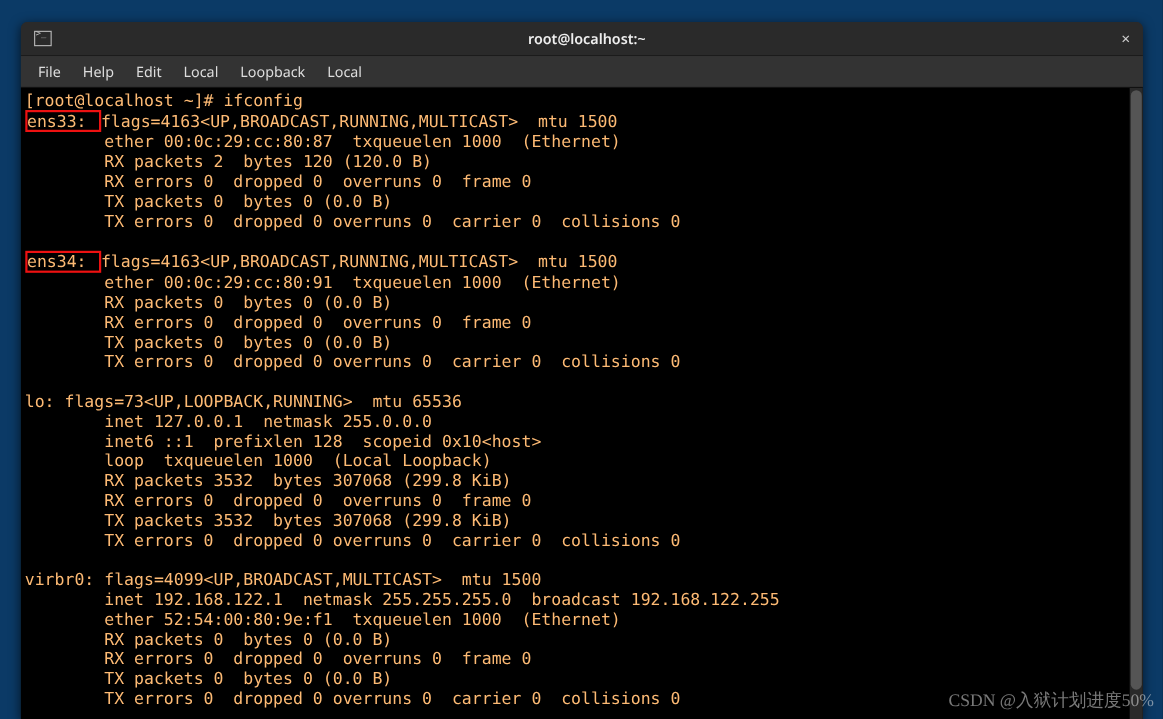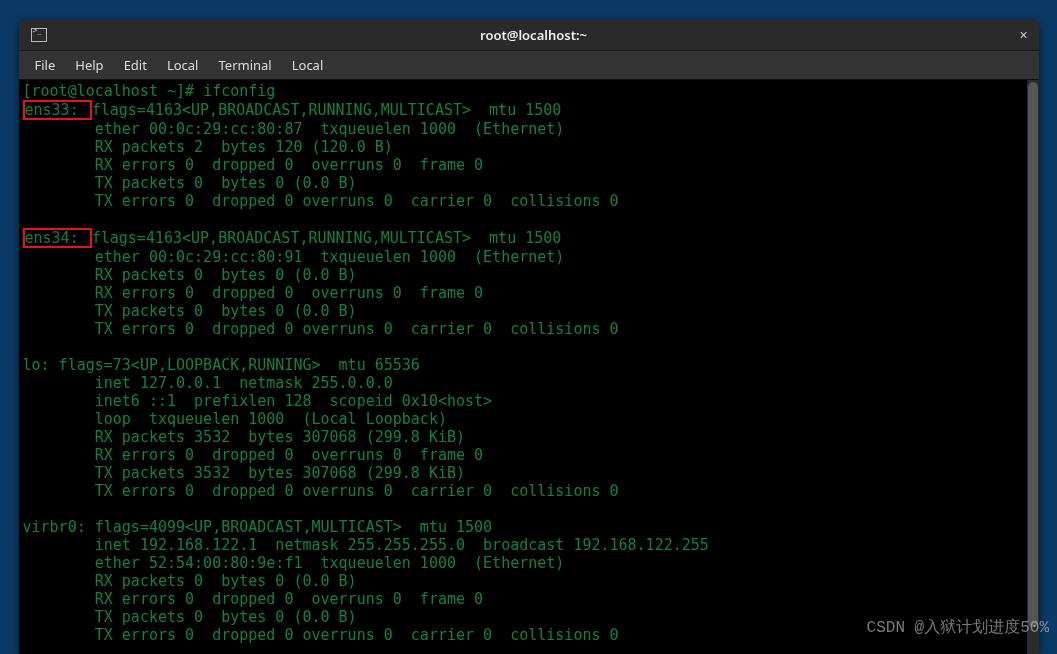--- a/index.html
+++ b/index.html
@@ -35,7 +35,7 @@
     <span>Help</span>
     <span>Edit</span>
     <span>Local</span>
-    <span>Terminal</span>
+    <span>Loopback</span>
     <span>Local</span>
   </div>
 

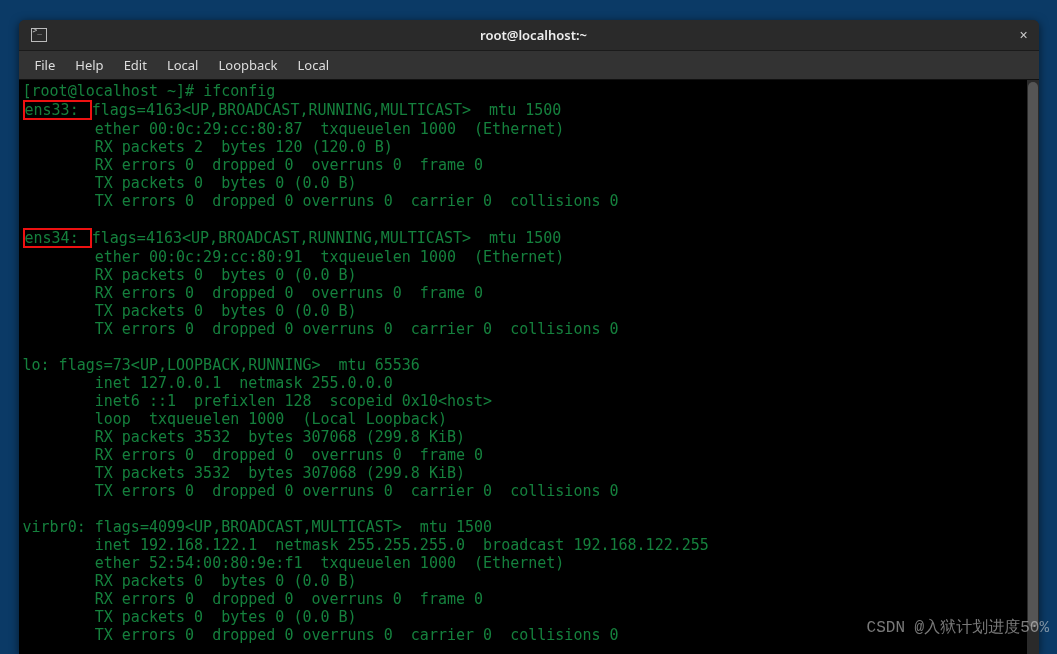--- a/index.html
+++ b/index.html
@@ -12,7 +12,7 @@
   .tb-close{width:30px;text-align:center;color:#ccc;font-family:sans-serif;cursor:pointer;}
   .menubar{display:flex;gap:0;height:28px;align-items:center;background:#333;border-bottom:1px solid #111;padding:0 6px;font-family:system-ui,sans-serif;font-size:13px;color:#ddd;}
   .menubar span{padding:0 10px;cursor:pointer;}
-  .term{background:#000;color:#15803d;padding:2px 4px 10px;min-height:560px;font-size:15px;line-height:18px;white-space:pre;position:relative;overflow:hidden;}
+  .term{background:#000;color:#fdba74;padding:2px 4px 10px;min-height:560px;font-size:15px;line-height:18px;white-space:pre;position:relative;overflow:hidden;}
   .box{border:2px solid #e11;padding:0 2px 0 0;display:inline-block;line-height:16px;}
   .watermark{position:absolute;right:8px;bottom:16px;color:rgba(220,220,220,.55);font-family:Liberation Mono, monospace;font-size:16px;}
   .scrollbar{position:absolute;right:0;top:0;width:12px;height:100%;background:#2a2a2a;}

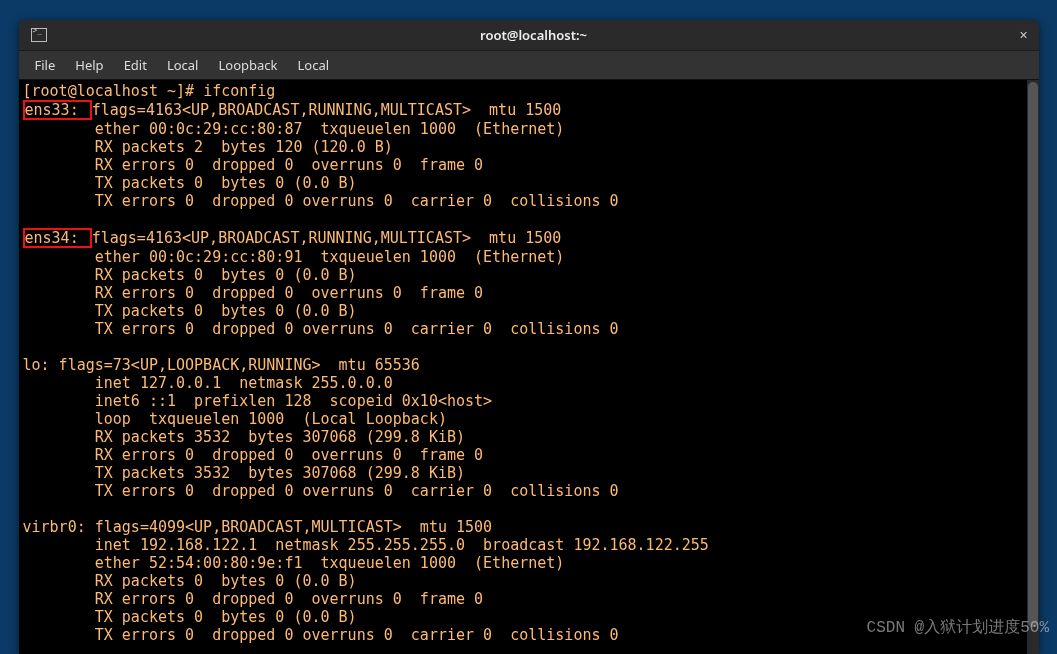--- a/index.html
+++ b/index.html
@@ -14,7 +14,7 @@
   .menubar span{padding:0 10px;cursor:pointer;}
   .term{background:#000;color:#fdba74;padding:2px 4px 10px;min-height:560px;font-size:15px;line-height:18px;white-space:pre;position:relative;overflow:hidden;}
   .box{border:2px solid #e11;padding:0 2px 0 0;display:inline-block;line-height:16px;}
-  .watermark{position:absolute;right:8px;bottom:16px;color:rgba(220,220,220,.55);font-family:Liberation Mono, monospace;font-size:16px;}
+  .watermark{position:absolute;right:8px;bottom:6px;color:rgba(220,220,220,.55);font-family:Liberation Serif, serif;font-size:16px;}
   .scrollbar{position:absolute;right:0;top:0;width:12px;height:100%;background:#2a2a2a;}
   .thumb{position:absolute;left:1px;right:1px;top:2px;height:95%;background:#555;border-radius:6px;}
 </style>

